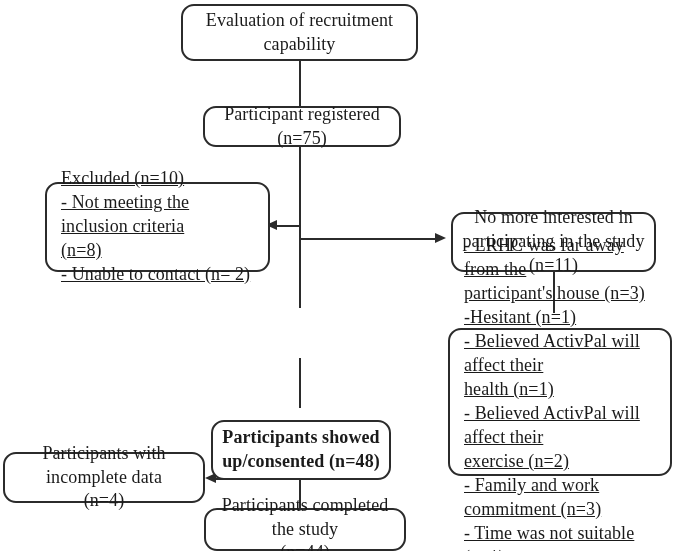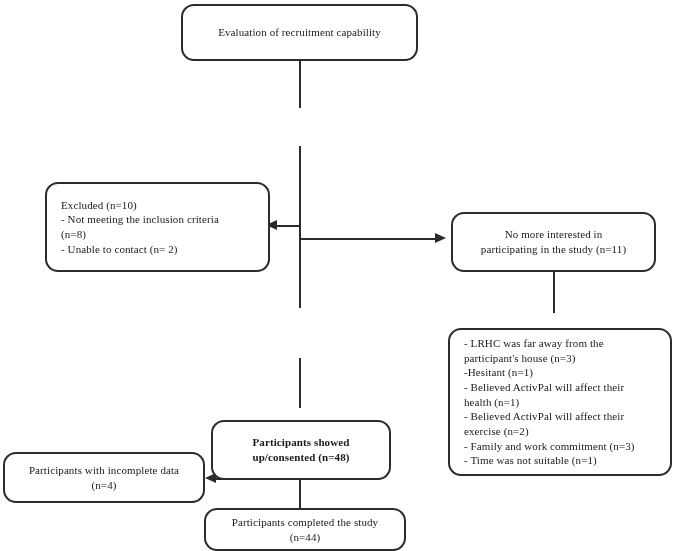--- a/index.html
+++ b/index.html
@@ -37,7 +37,7 @@
   .node-text {
     display: block;
     width: 100%;
-    font-size: 11px;
+    font-size: 18px;
     line-height: 1.33;
     white-space: pre-line;
     letter-spacing: 0.1px;

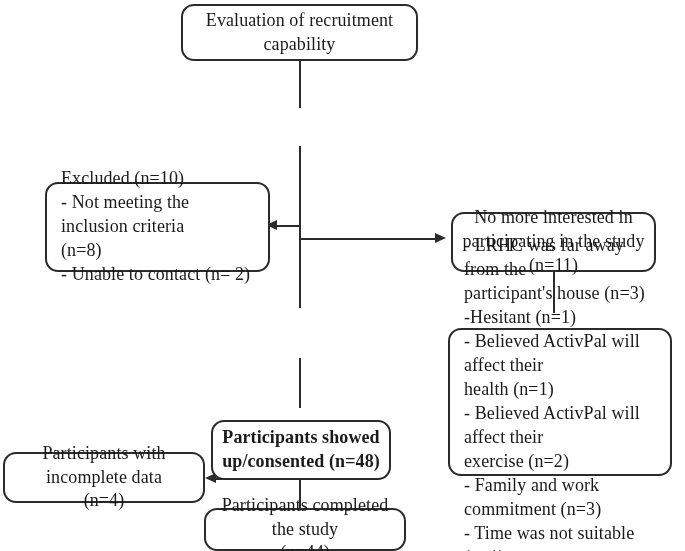--- a/index.html
+++ b/index.html
@@ -98,6 +98,9 @@
     <span class="node-text">Evaluation of recruitment capability</span>
   </div>
 
+  <div class="node center" style="left:203px; top:106px; width:198px; height:41px;">
+    <span class="node-text">Participant registered (n=75)</span>
+  </div>
 
   <div class="node left-align" style="left:45px; top:182px; width:225px; height:90px;">
     <span class="node-text">Excluded (n=10)

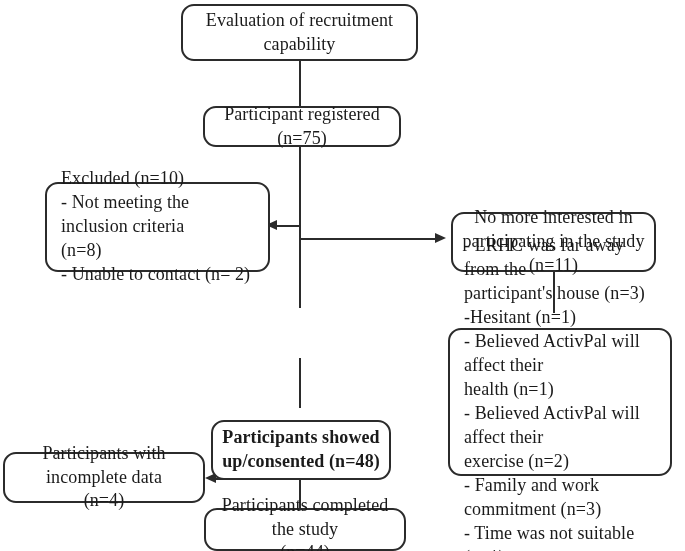--- a/index.html
+++ b/index.html
@@ -33,6 +33,7 @@
   .node.left-align {
     justify-content: flex-end;
     text-align: left;
+    text-decoration: underline;
   }
   .node-text {
     display: block;

